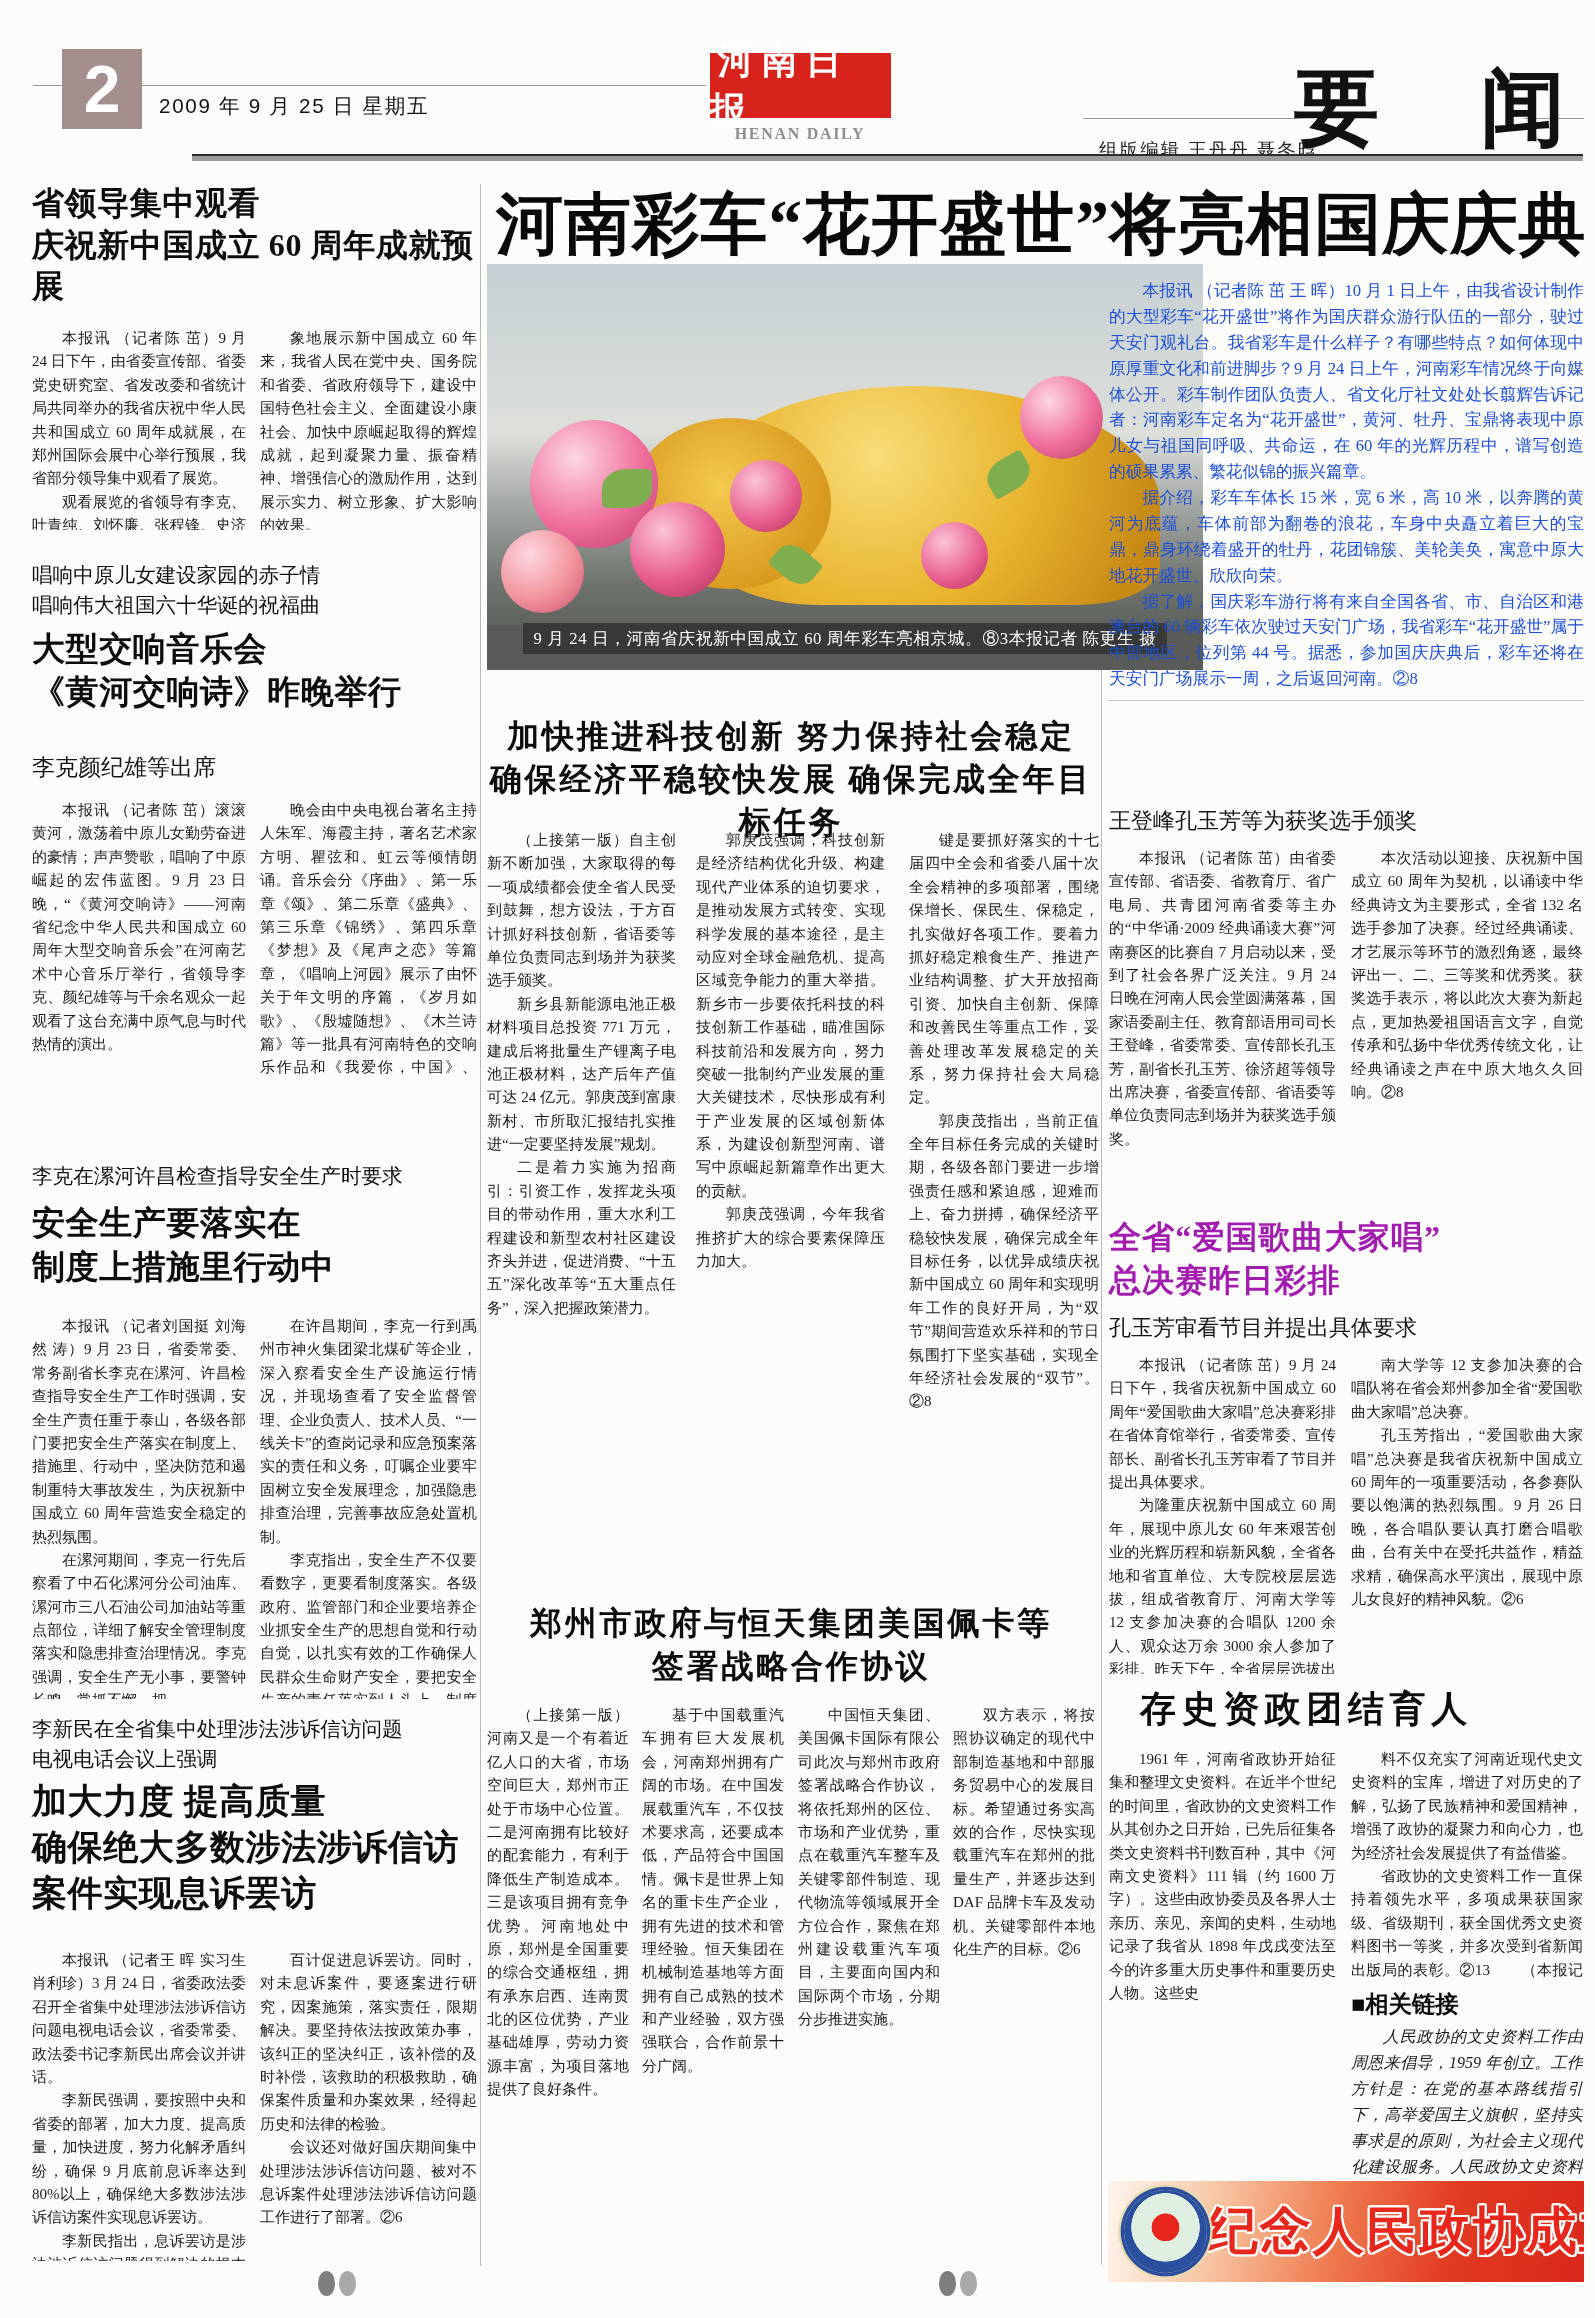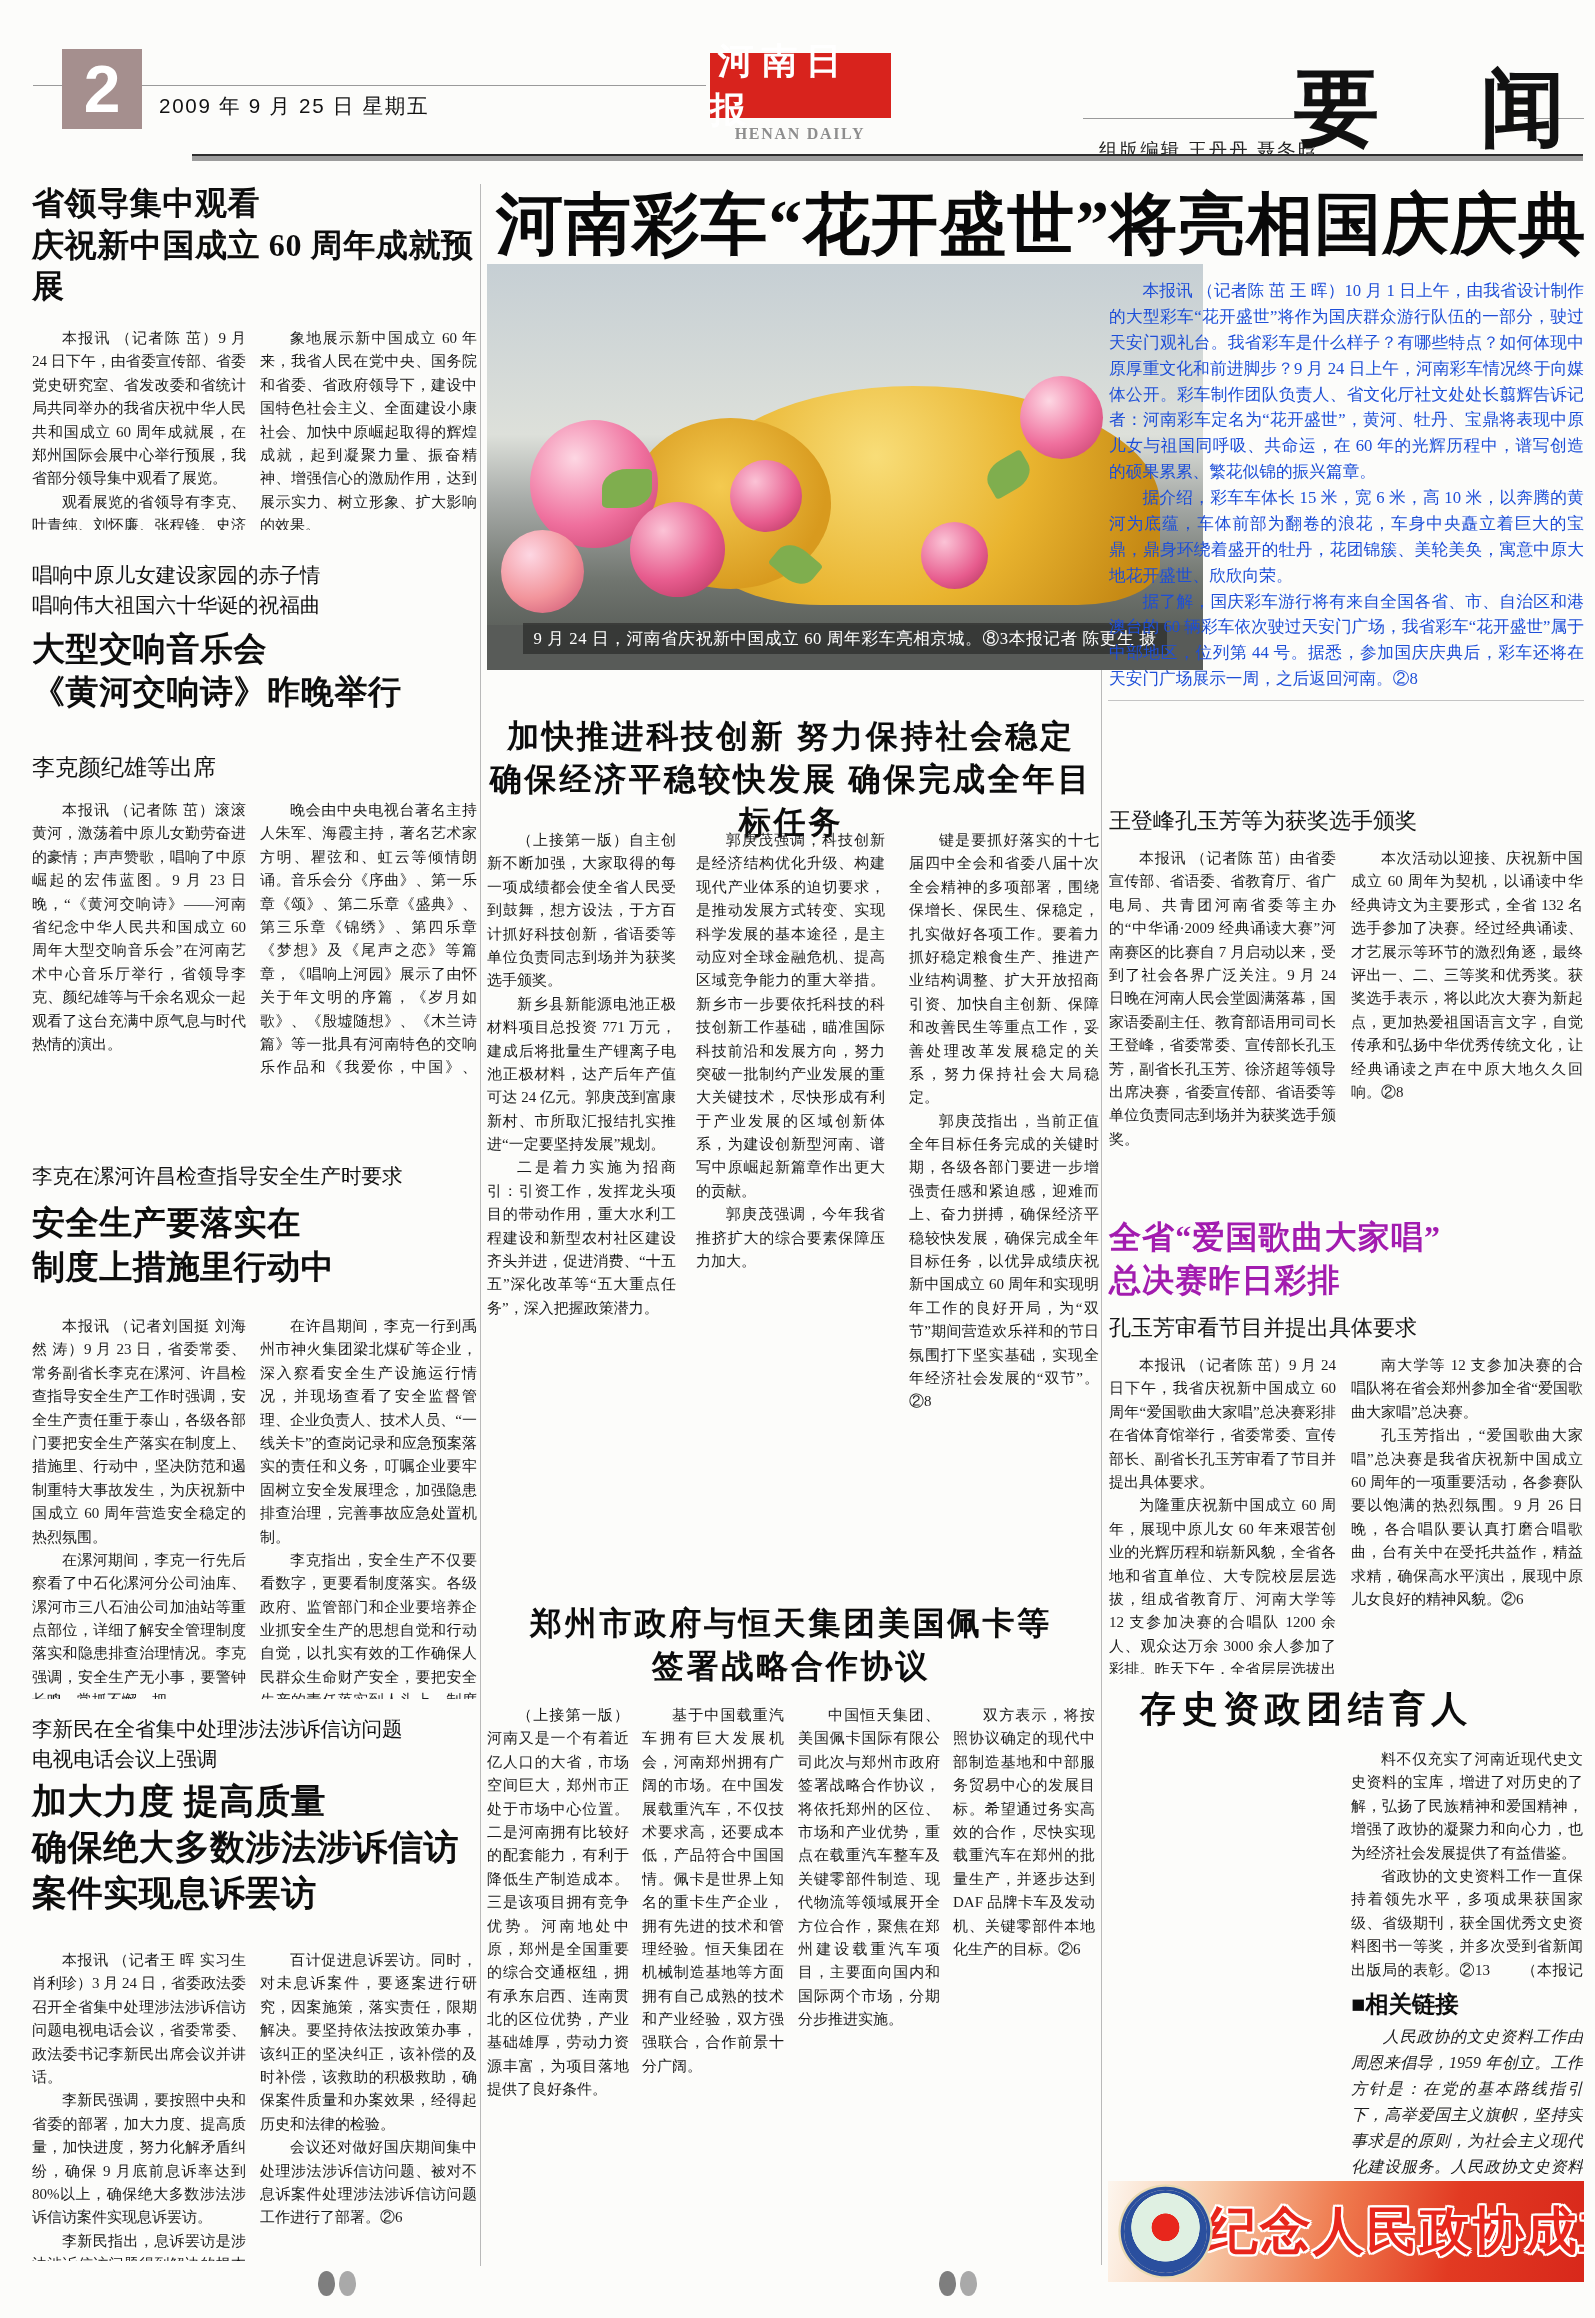--- a/index.html
+++ b/index.html
@@ -241,6 +241,9 @@
     </div>
 
   <div class="abs c3-hl" style="left:1140px;top:1685px;">存史资政团结育人</div>
+  <div class="abs body" style="left:1109px;top:1748px;width:227px;height:426px;overflow:hidden;">
+      <p>1961 年，河南省政协开始征集和整理文史资料。在近半个世纪的时间里，省政协的文史资料工作从其创办之日开始，已先后征集各类文史资料书刊数百种，其中《河南文史资料》111 辑（约 1600 万字）。这些由政协委员及各界人士亲历、亲见、亲闻的史料，生动地记录了我省从 1898 年戊戌变法至今的许多重大历史事件和重要历史人物。这些史</p>
+    </div>
   <div class="abs body" style="left:1351px;top:1748px;width:232px;height:234px;overflow:hidden;">
       <p>料不仅充实了河南近现代史文史资料的宝库，增进了对历史的了解，弘扬了民族精神和爱国精神，增强了政协的凝聚力和向心力，也为经济社会发展提供了有益借鉴。</p>
       <p>省政协的文史资料工作一直保持着领先水平，多项成果获国家级、省级期刊，获全国优秀文史资料图书一等奖，并多次受到省新闻出版局的表彰。②13　　（本报记者 冯芸）</p>

